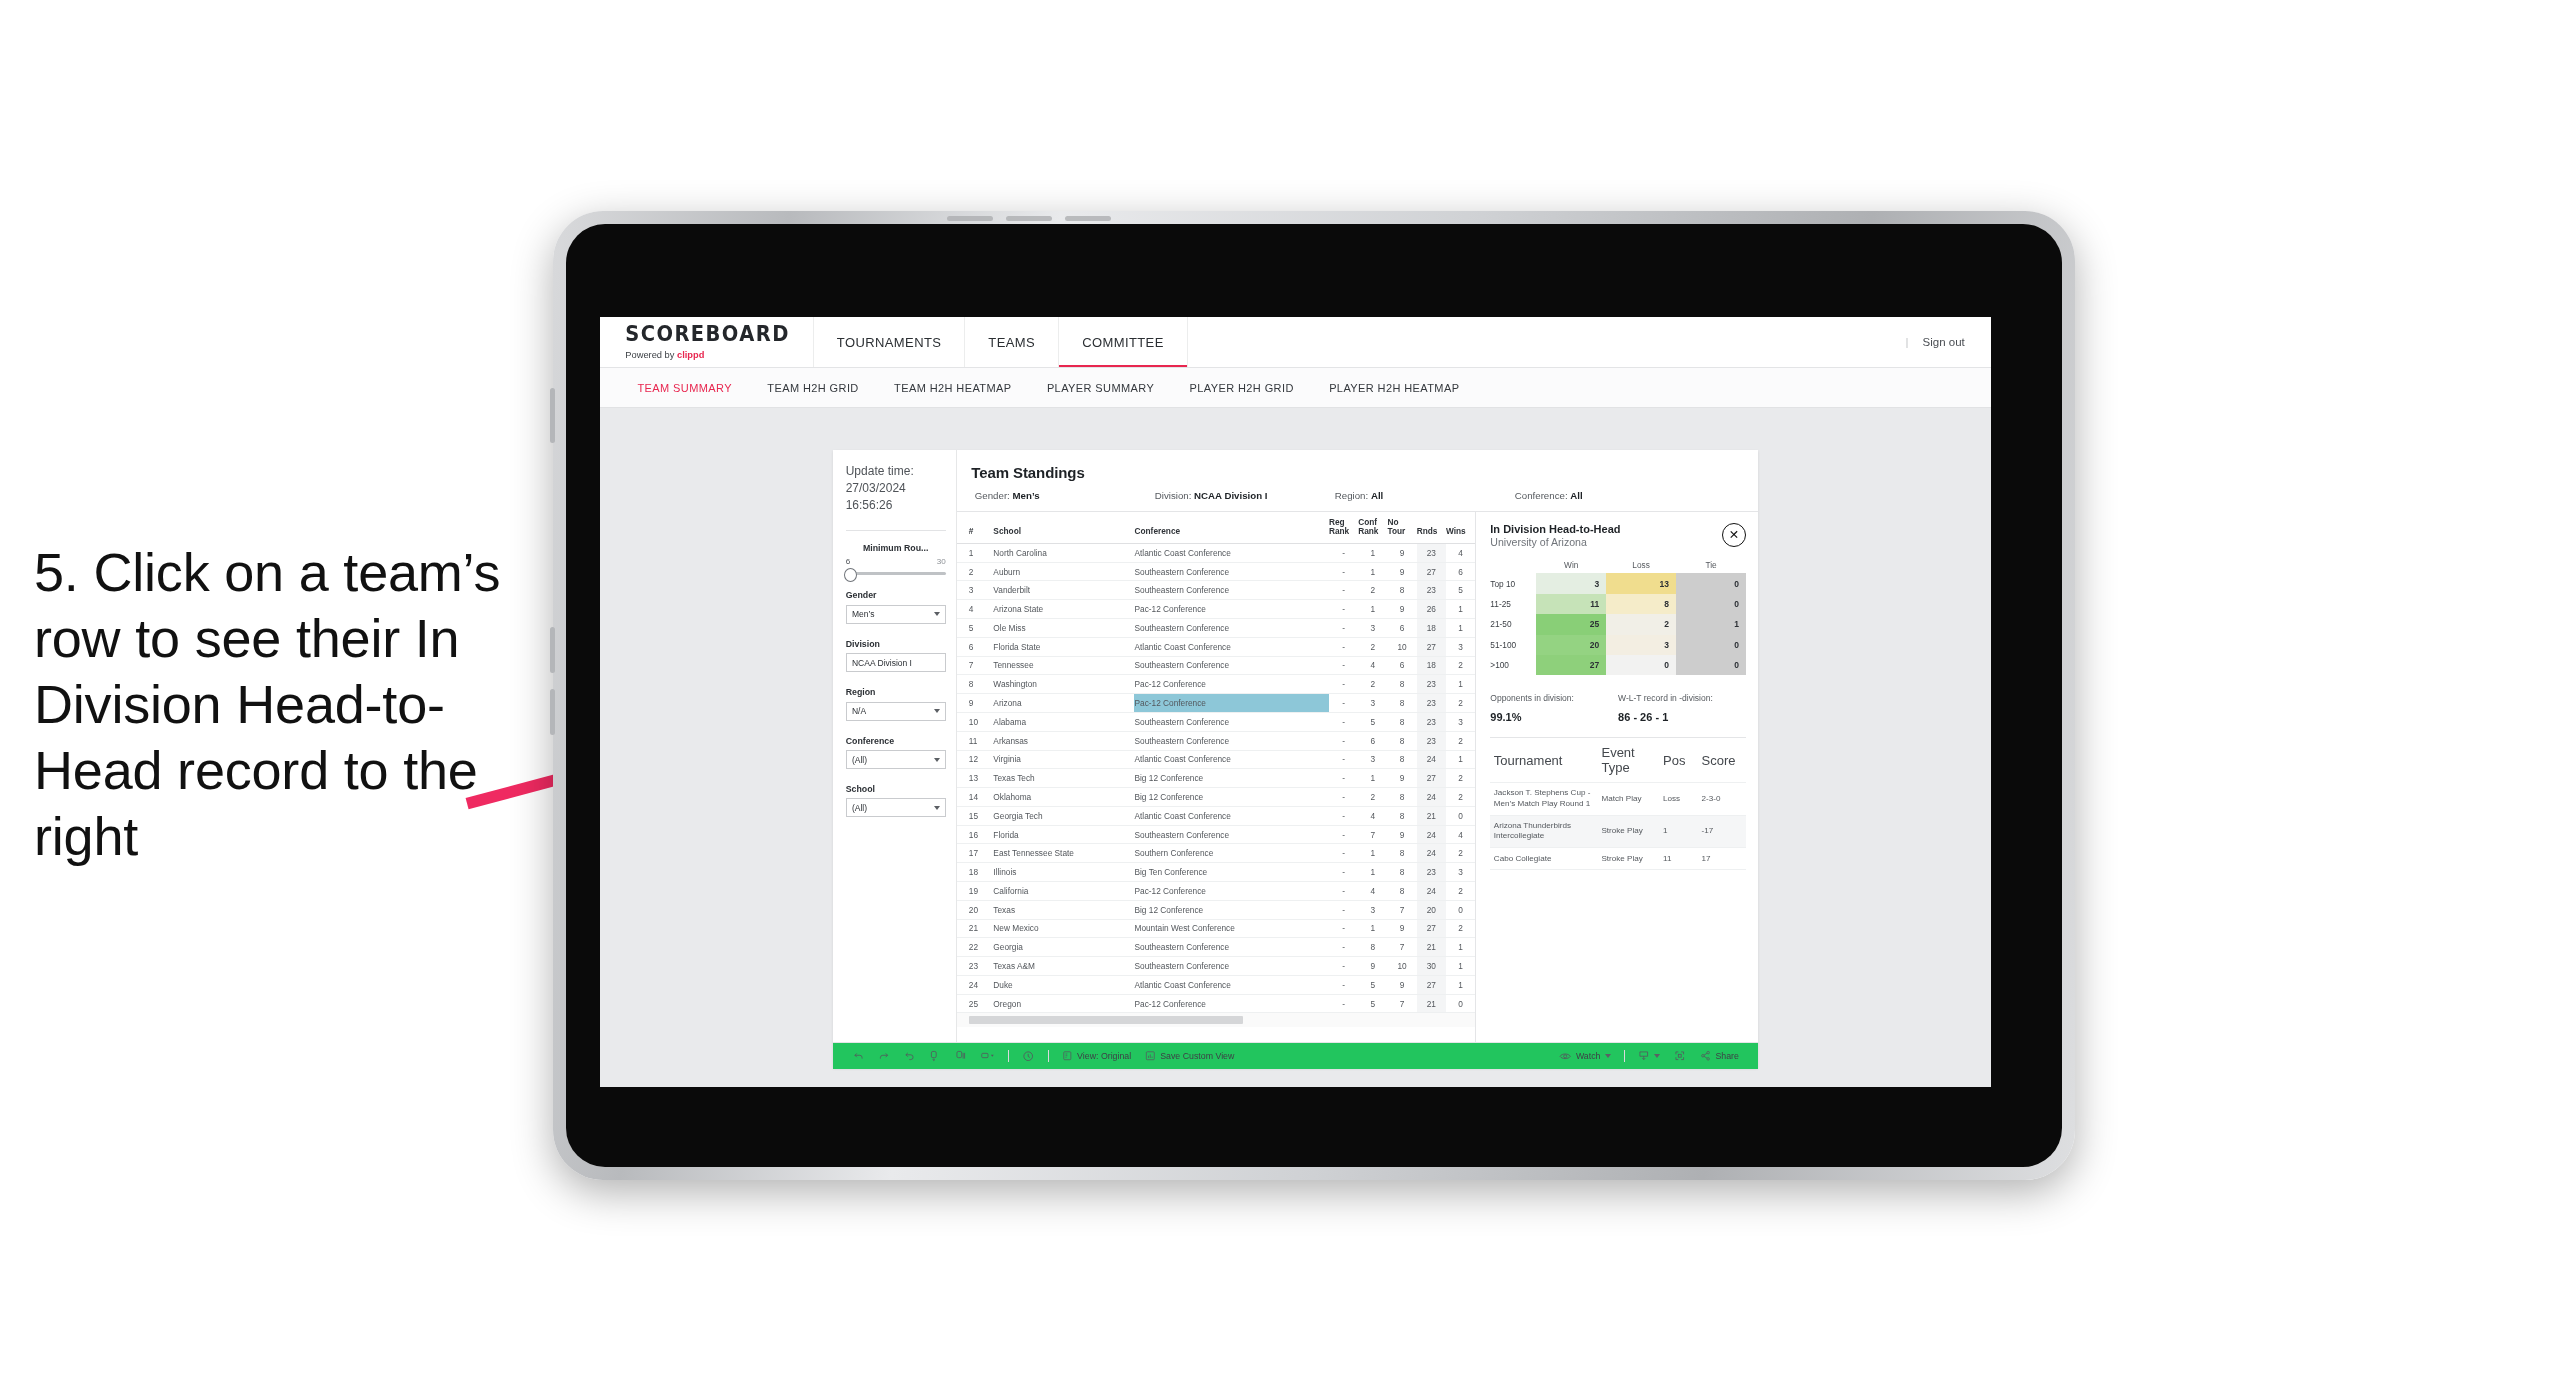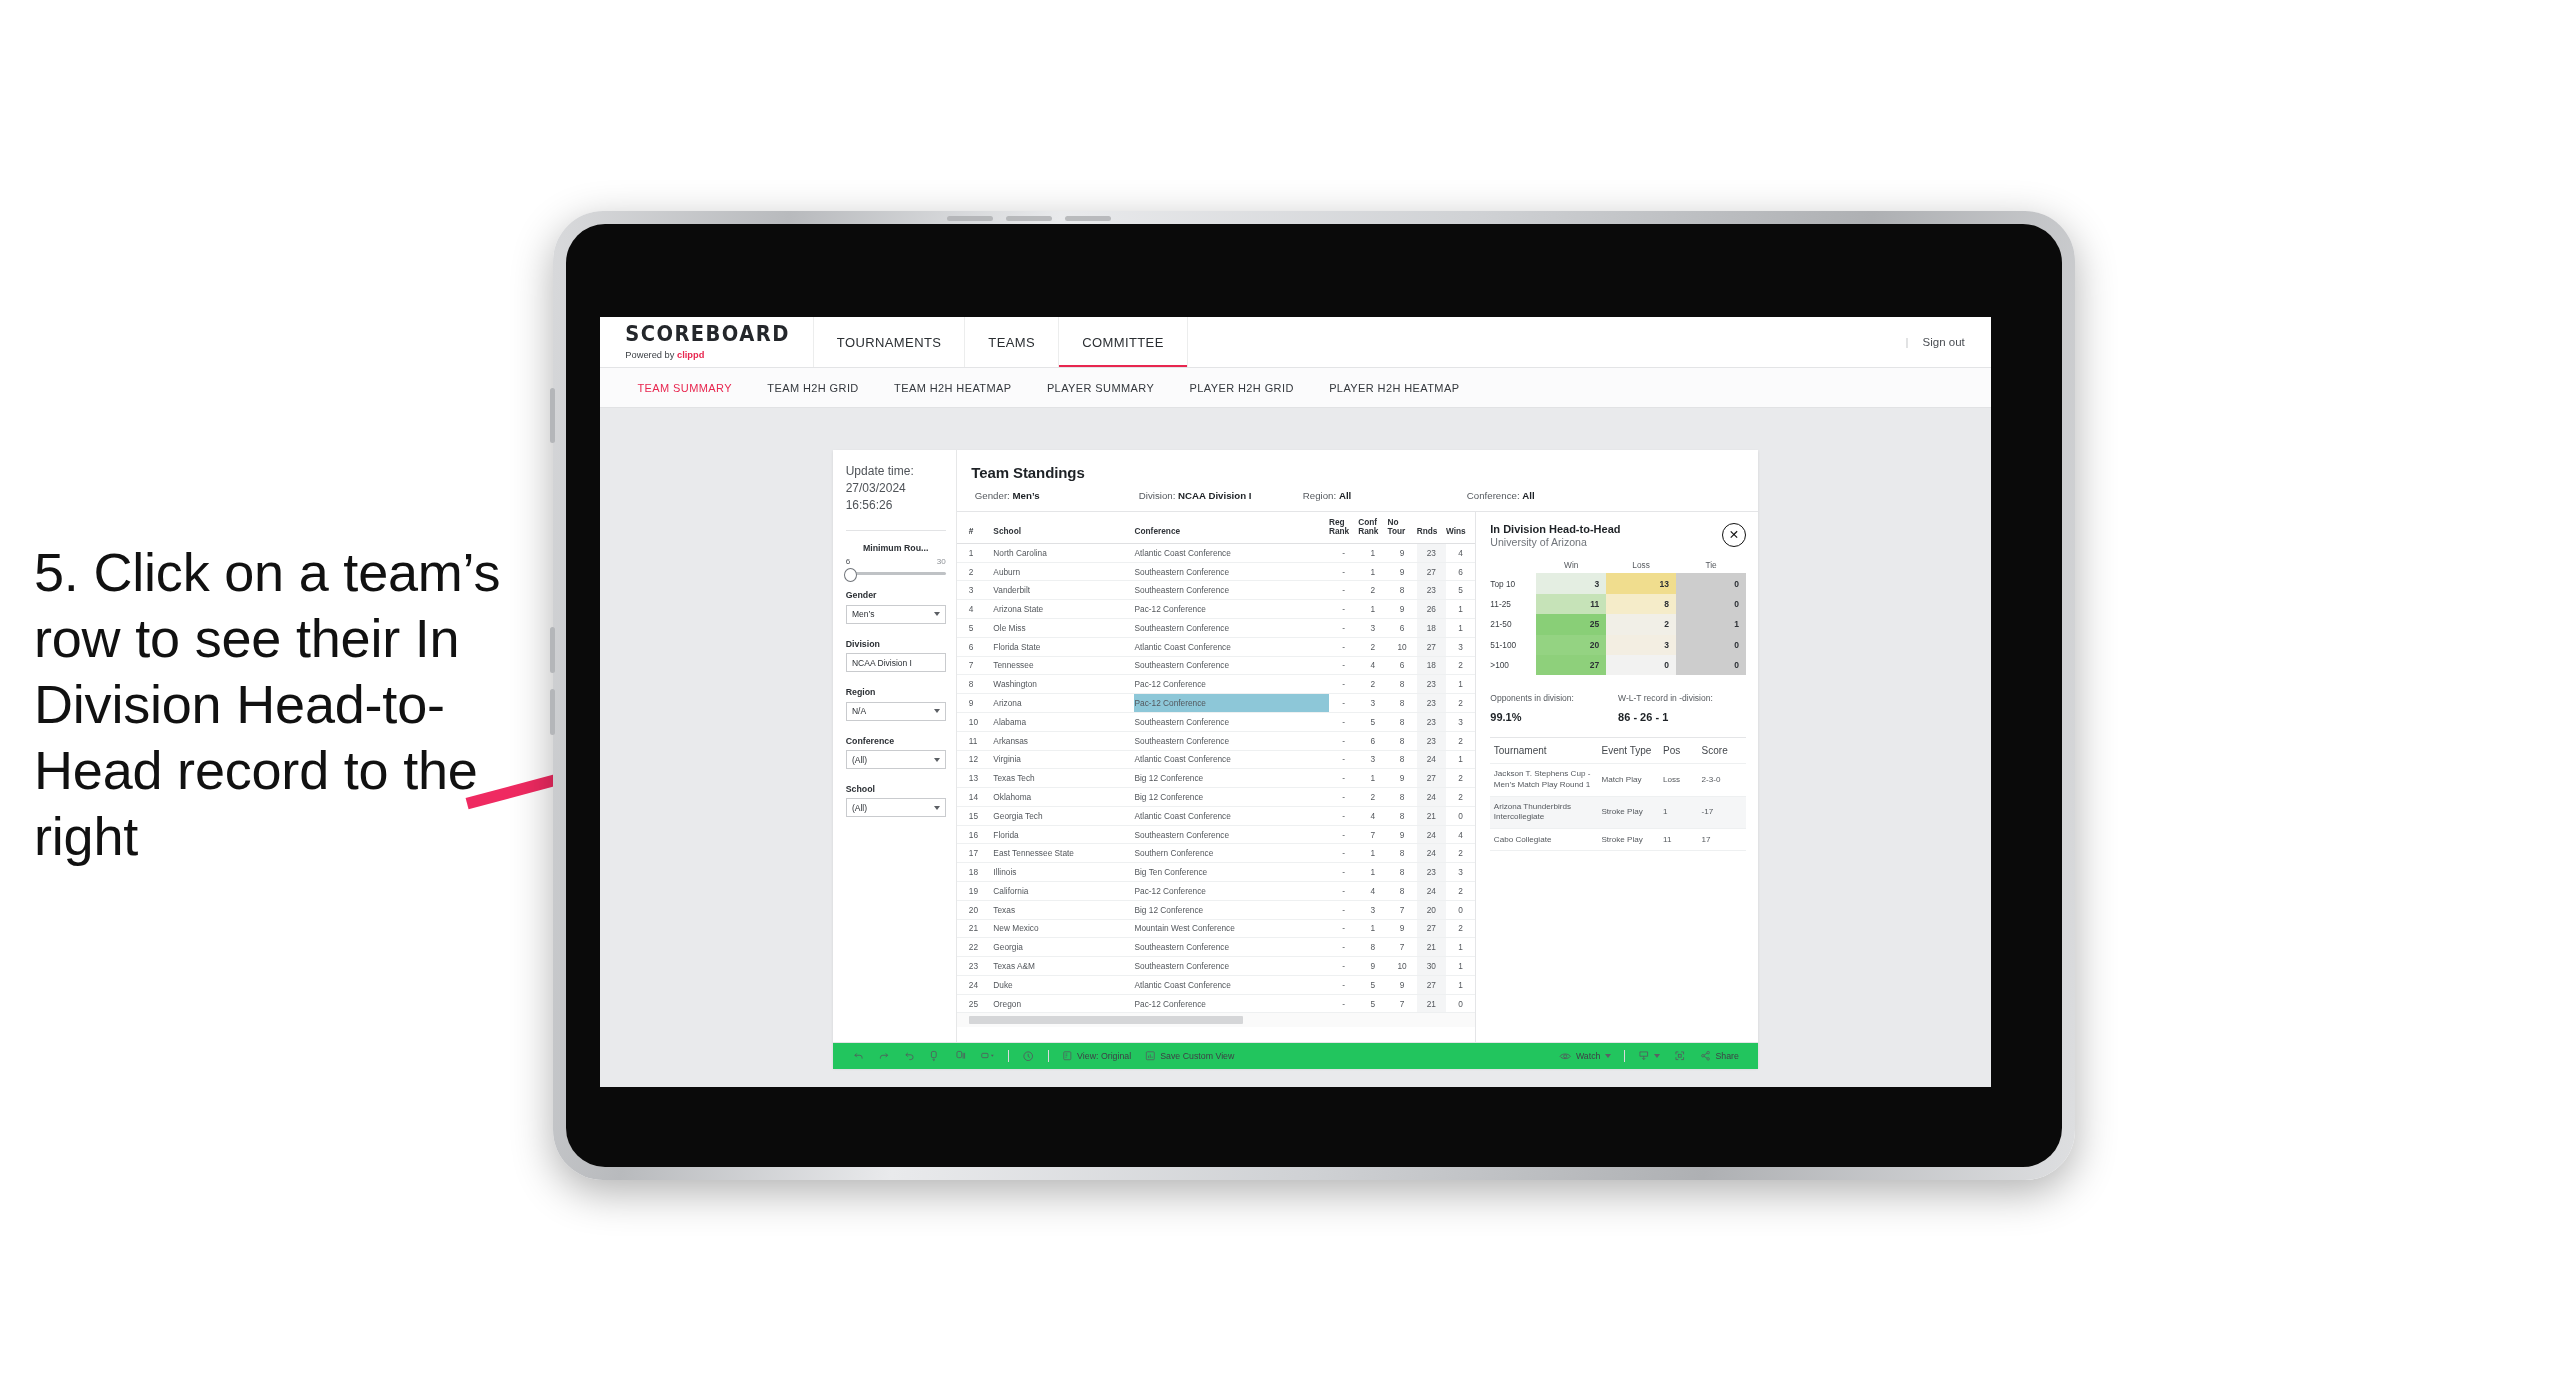--- a/index.html
+++ b/index.html
@@ -82,7 +82,7 @@
   #main{flex:1 1 auto;display:flex;flex-direction:column;min-width:0;}
   #sheet-head{padding:13.3px 0 0 14px;}
   #sheet-title{font-size:15px;font-weight:700;color:#1e2226;letter-spacing:-0.1px;}
-  #filter-strip{display:flex;font-size:9.7px;color:#55595e;margin:9.7px 0 0 3.5px;}
+  #filter-strip{display:flex;font-size:9.7px;color:#55595e;margin:9.7px 0 0 3.5px;gap:16px;}
   #filter-strip .fs{width:164px;}
   #filter-strip b{color:#1e2226;font-weight:700;}
   #content{flex:1 1 auto;display:flex;min-height:0;border-top:0.9px solid #e4e5e7;margin-top:9.7px;}

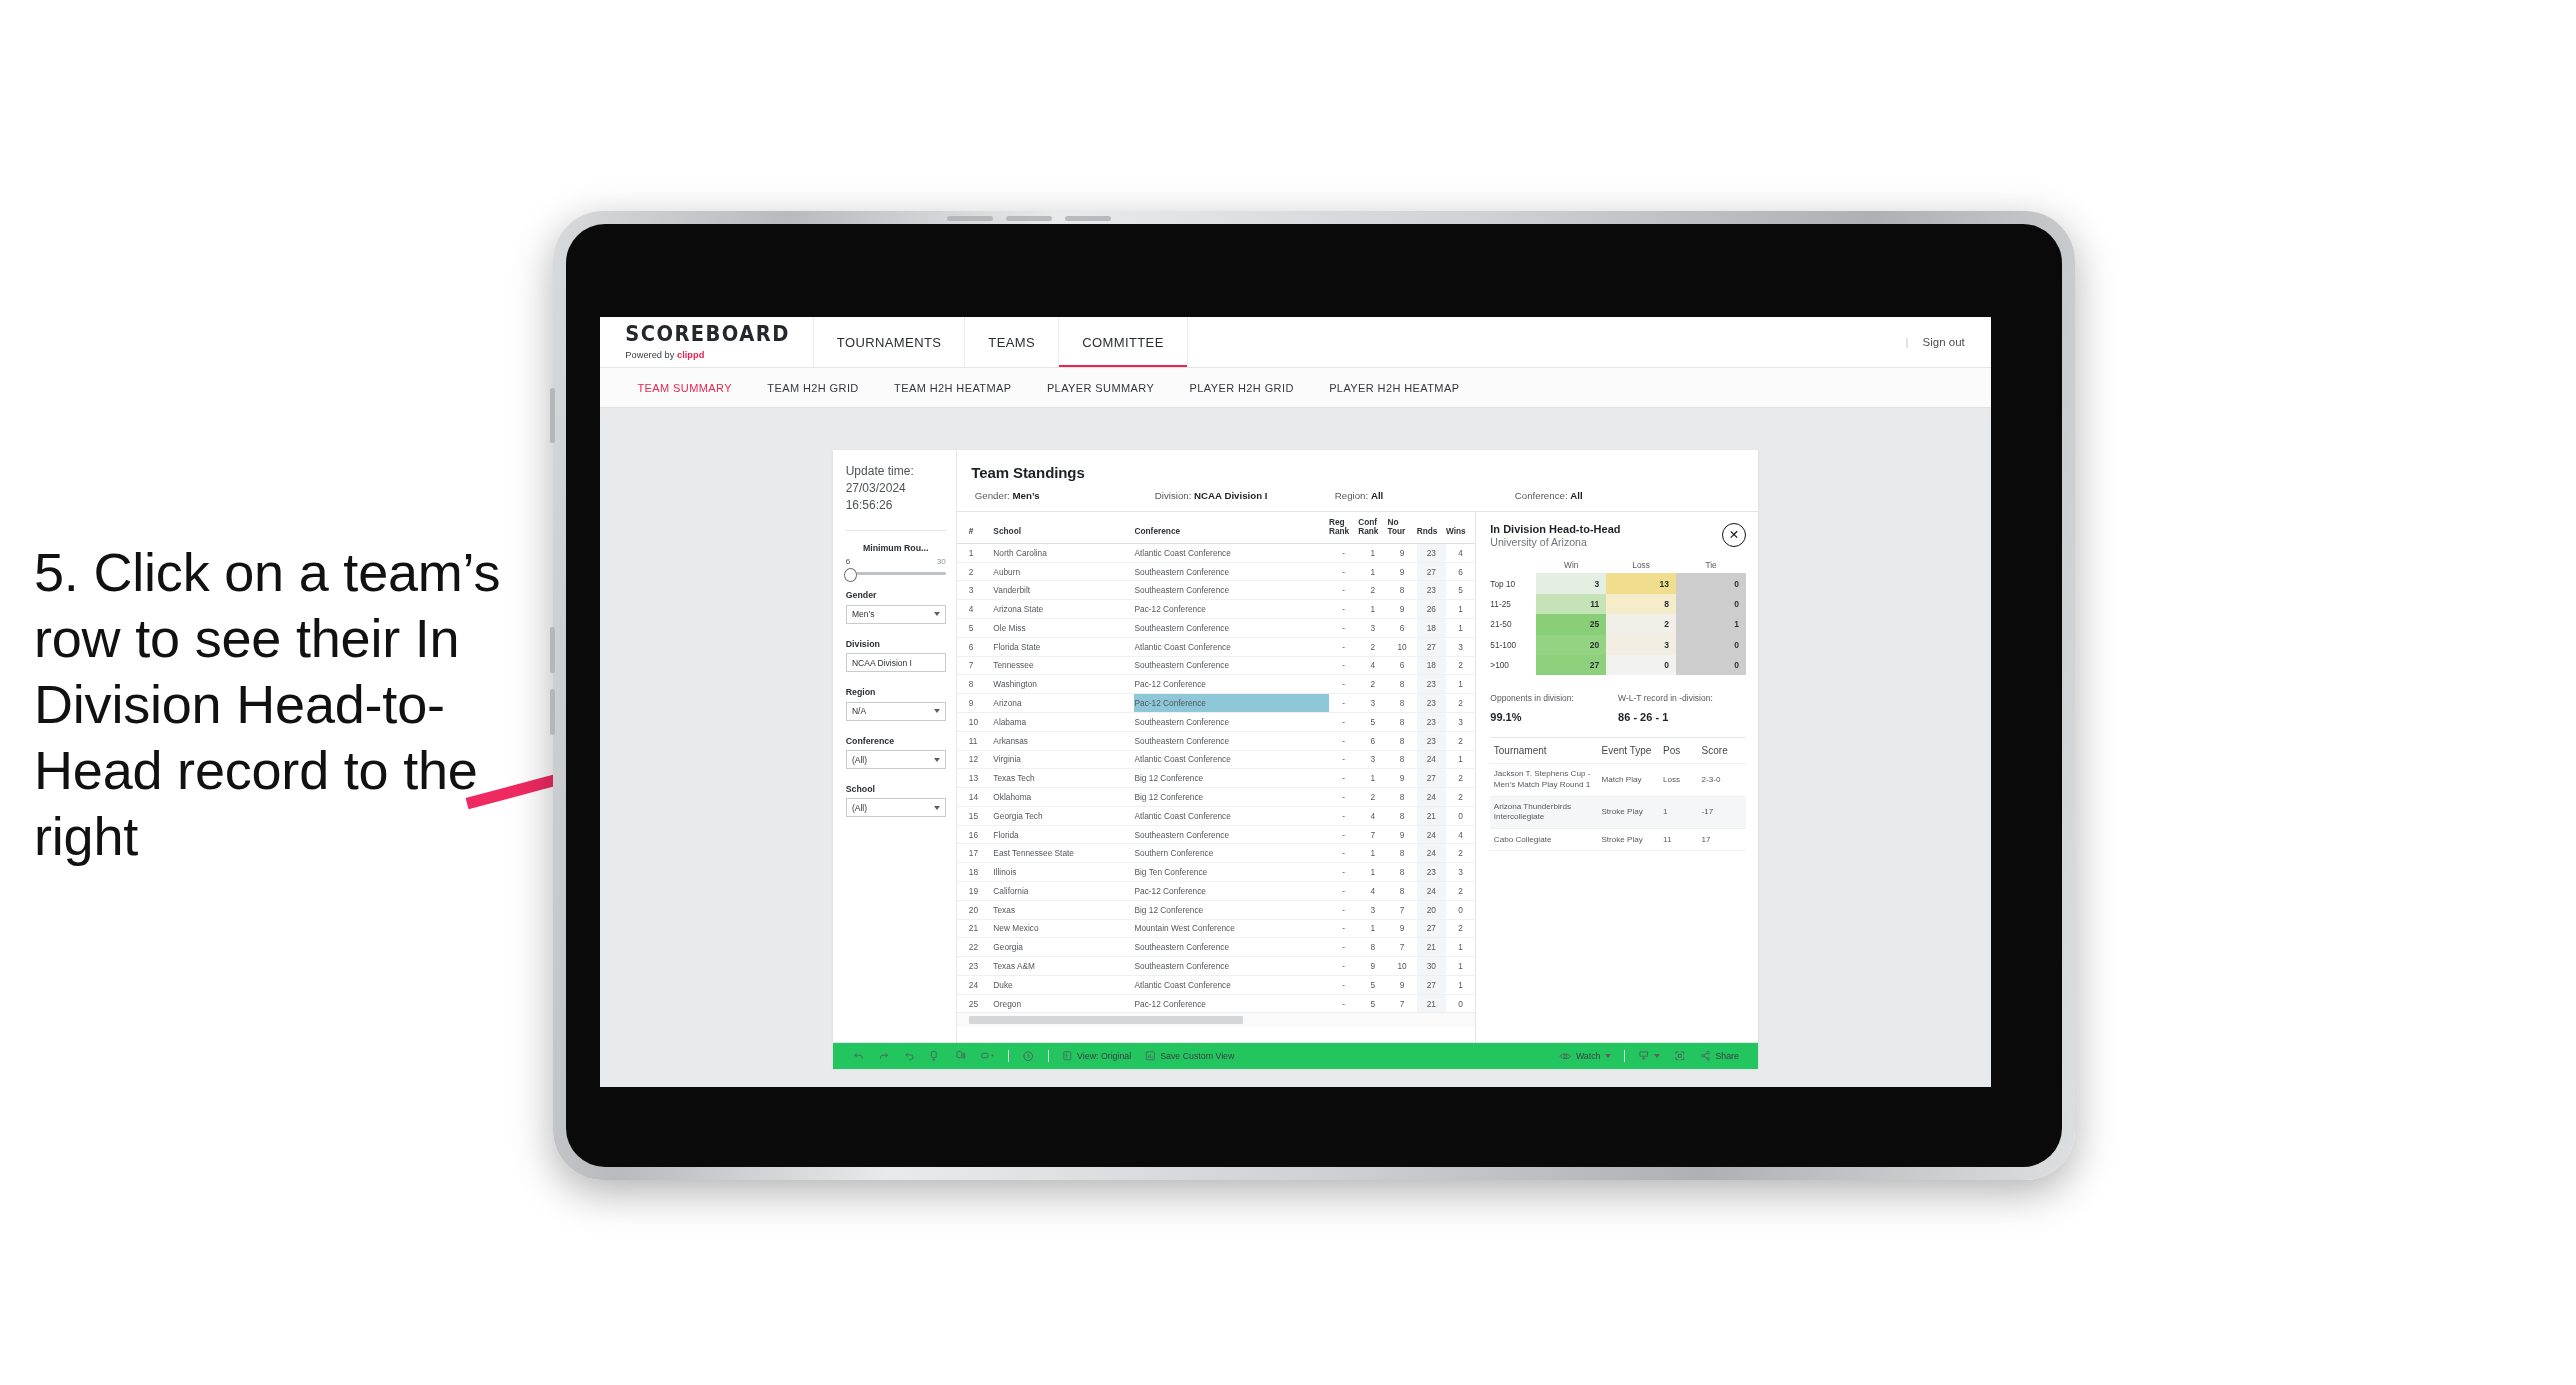--- a/index.html
+++ b/index.html
@@ -125,7 +125,7 @@
   .stat .v{font-size:11px;font-weight:700;color:#1e2226;margin-top:8px;}
   #h2h-events{margin-top:14px;border-top:0.9px solid #e4e5e7;}
   #events{width:100%;border-collapse:collapse;table-layout:fixed;}
-  #events th{font-size:10px;font-weight:400;color:#44484d;text-align:left;padding:7px 3.5px;border-bottom:0.9px solid #eef0f1;}
+  #events th{font-size:13px;font-weight:400;color:#44484d;text-align:left;padding:7px 3.5px;border-bottom:0.9px solid #eef0f1;}
   #events td{font-size:8.1px;color:#55595e;padding:5.3px 3.5px;border-bottom:0.9px solid #eef0f1;line-height:1.3;vertical-align:middle;}
   .e-t{width:44%;} .e-e{width:24%;} .e-p{width:14%;} .e-s{width:18%;}
   #events tr.alt td{background:#f5f6f7;}

